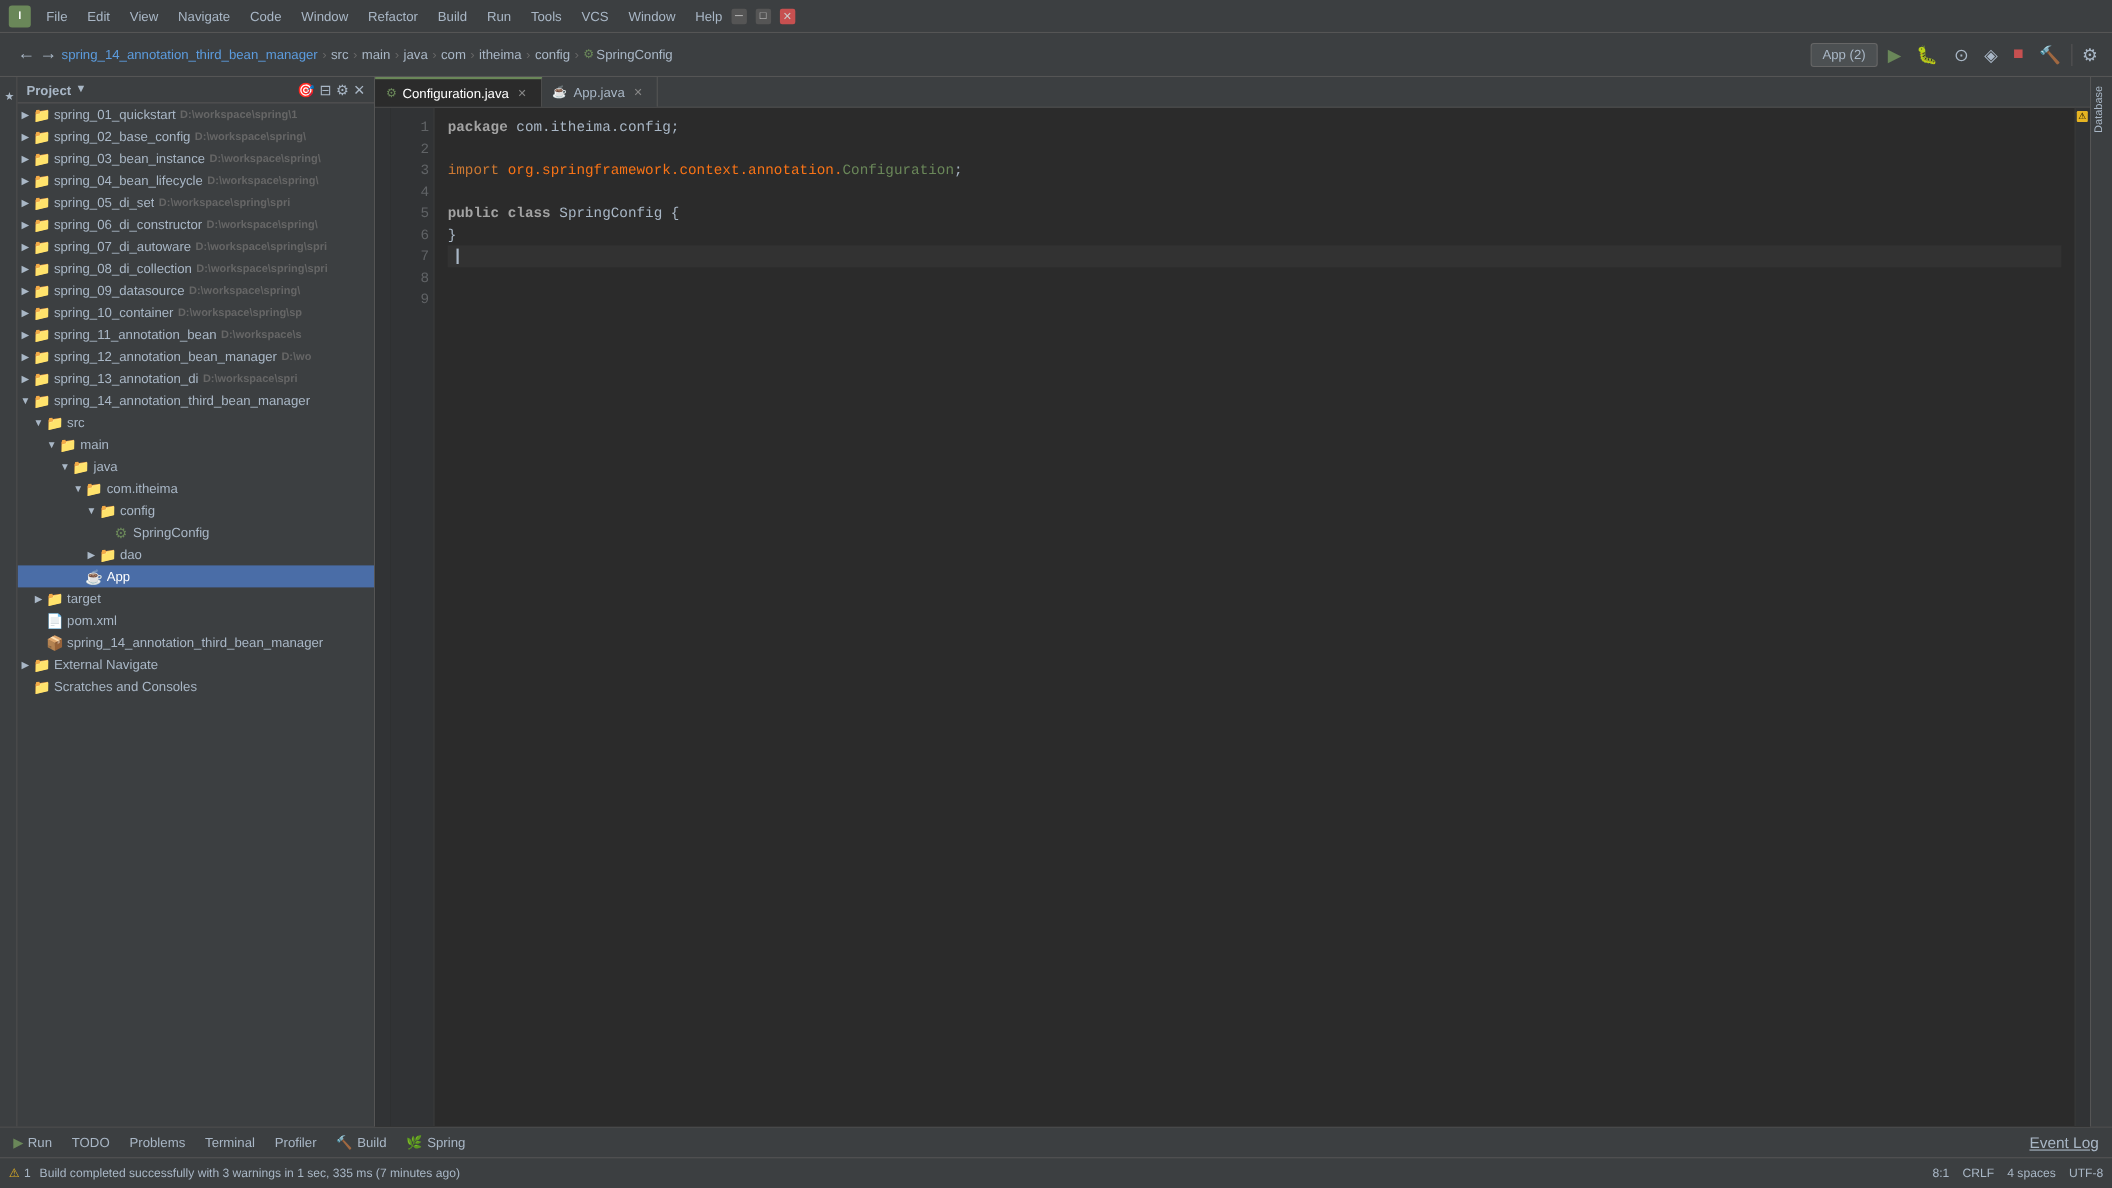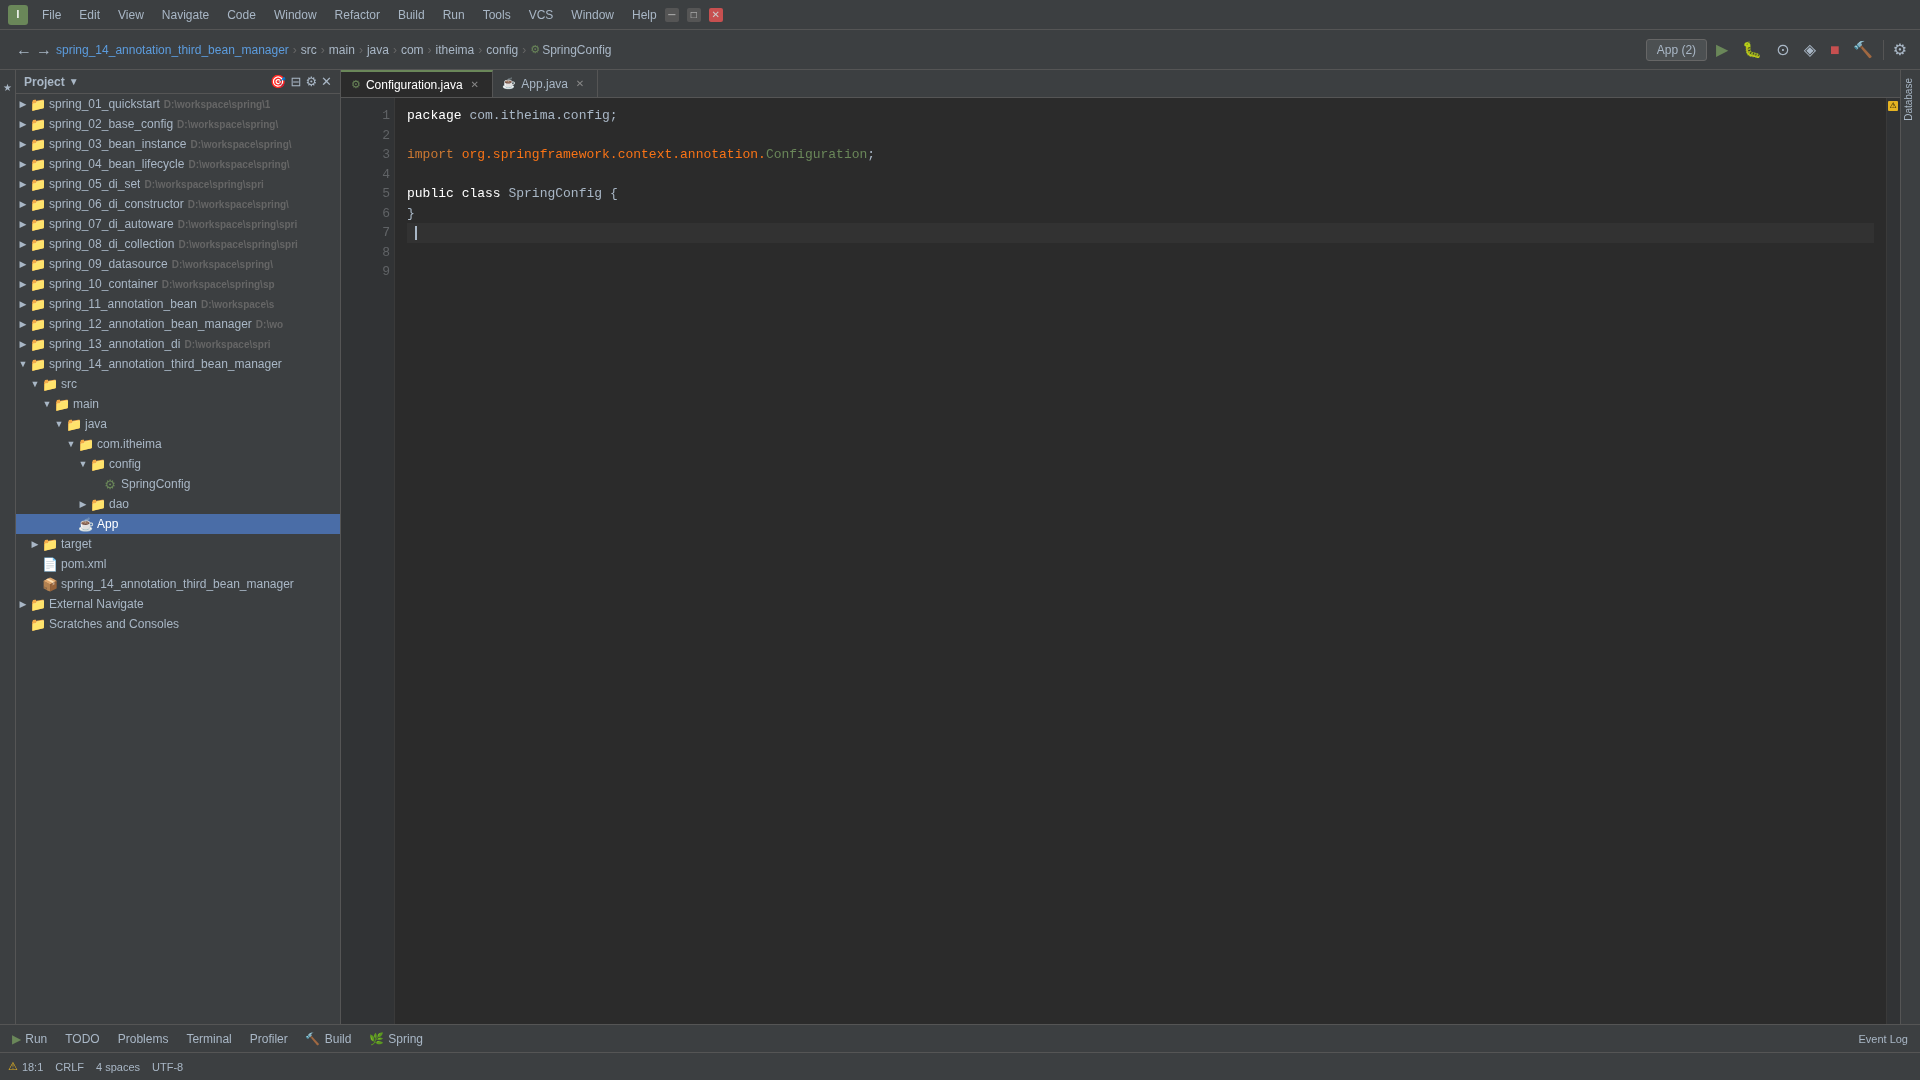--- a/index.html
+++ b/index.html
@@ -53,7 +53,7 @@
     #code-editor { flex: 1; display: flex; background: #2b2b2b; overflow: hidden; }
     #line-numbers { width: 40px; background: #313335; color: #606366; font-family: 'Courier New', monospace; font-size: 13px; padding: 8px 4px 8px 8px; text-align: right; line-height: 1.5; border-right: 1px solid #3a3a3a; user-select: none; }
     #code-content { flex: 1; padding: 8px 12px; font-family: 'Courier New', monospace; font-size: 13px; line-height: 1.5; overflow: auto; position: relative; }
-    .kw { color: #ffffff; font-weight: normal; }
+    .kw { color: #a3a3a3; font-weight: bold; }
     .pkg { color: #a9b7c6; }
     .import-kw { color: #cc7832; }
 

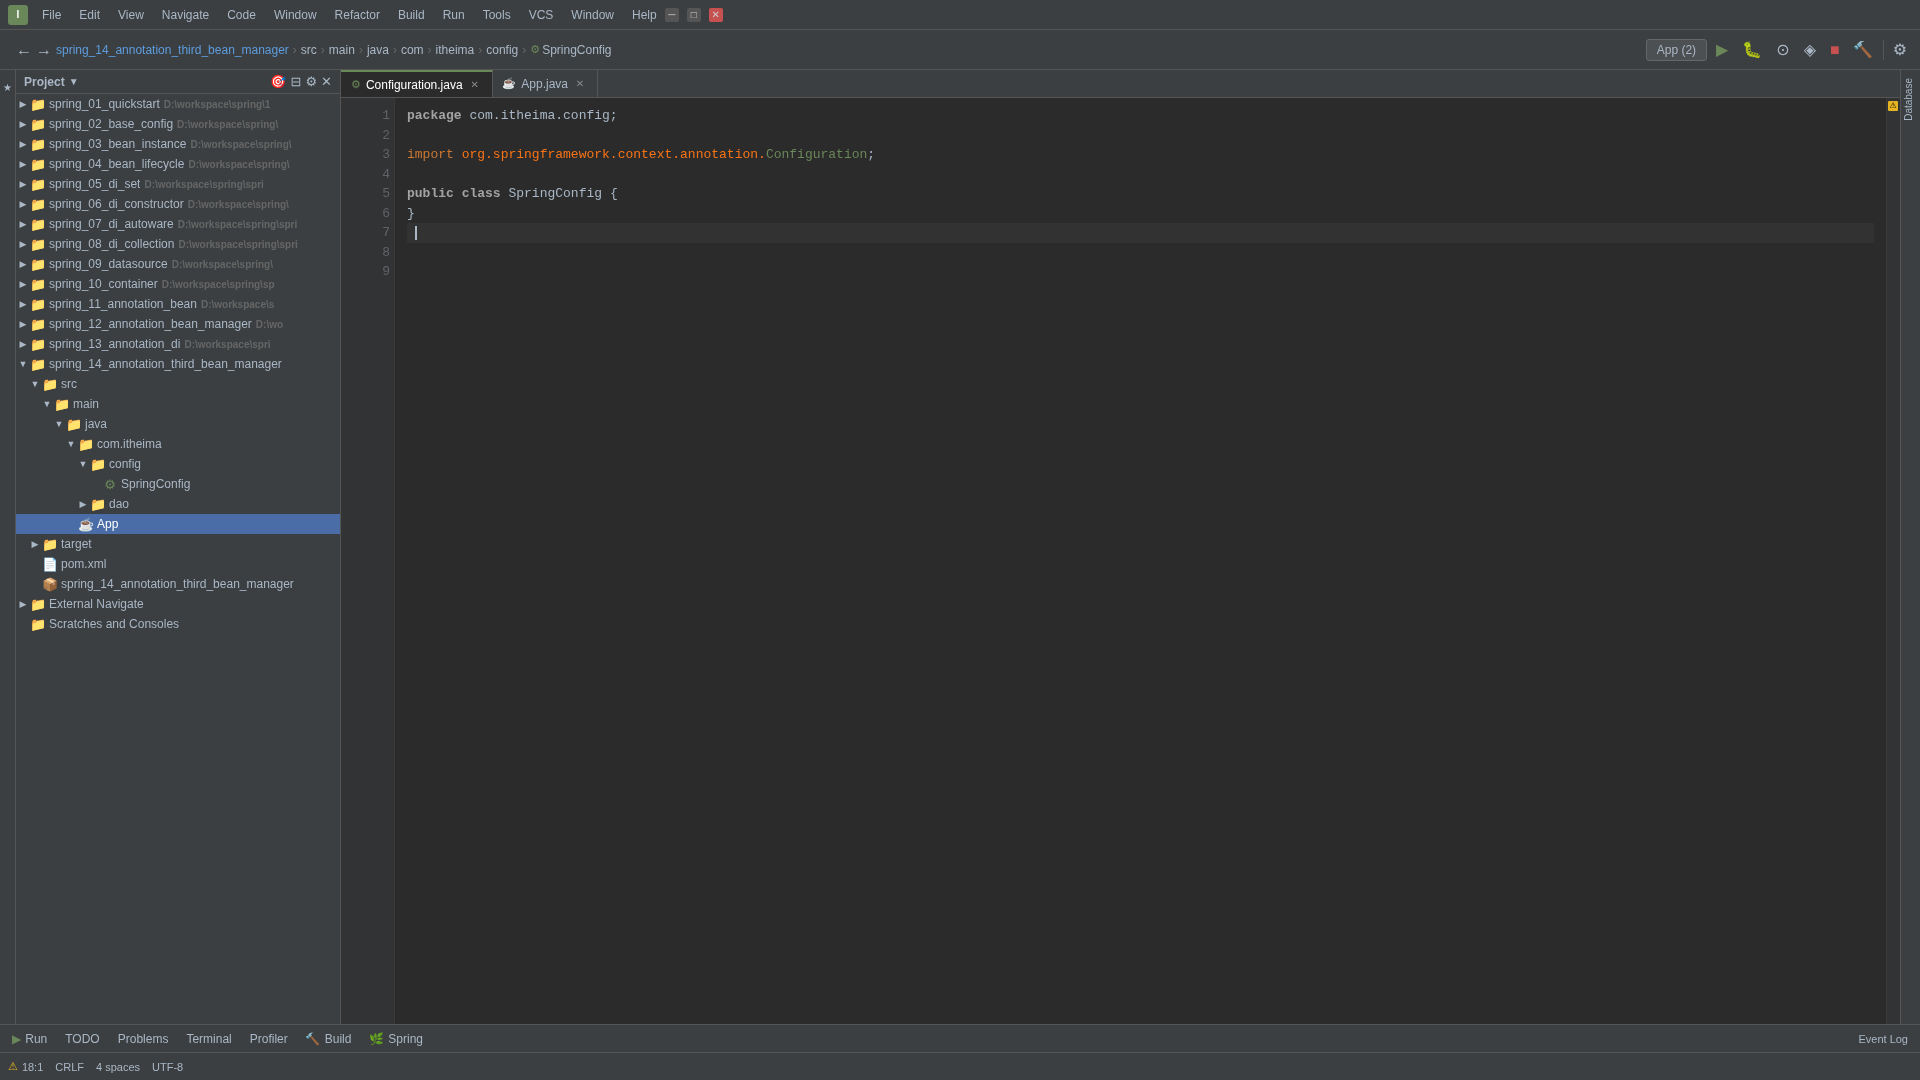--- a/index.html
+++ b/index.html
@@ -430,7 +430,7 @@
     <span>Spring</span>
   </div>
   <div style="flex:1;"></div>
-  <div style="font-size:11px;color:#a9b7c6;padding:4px 8px;cursor:pointer;">Event Log</div>
+  <div style="font-size:14px;color:#a9b7c6;padding:4px 8px;cursor:pointer;text-decoration:underline;">Event Log</div>
 </div>
 
 <div id="status-bar">

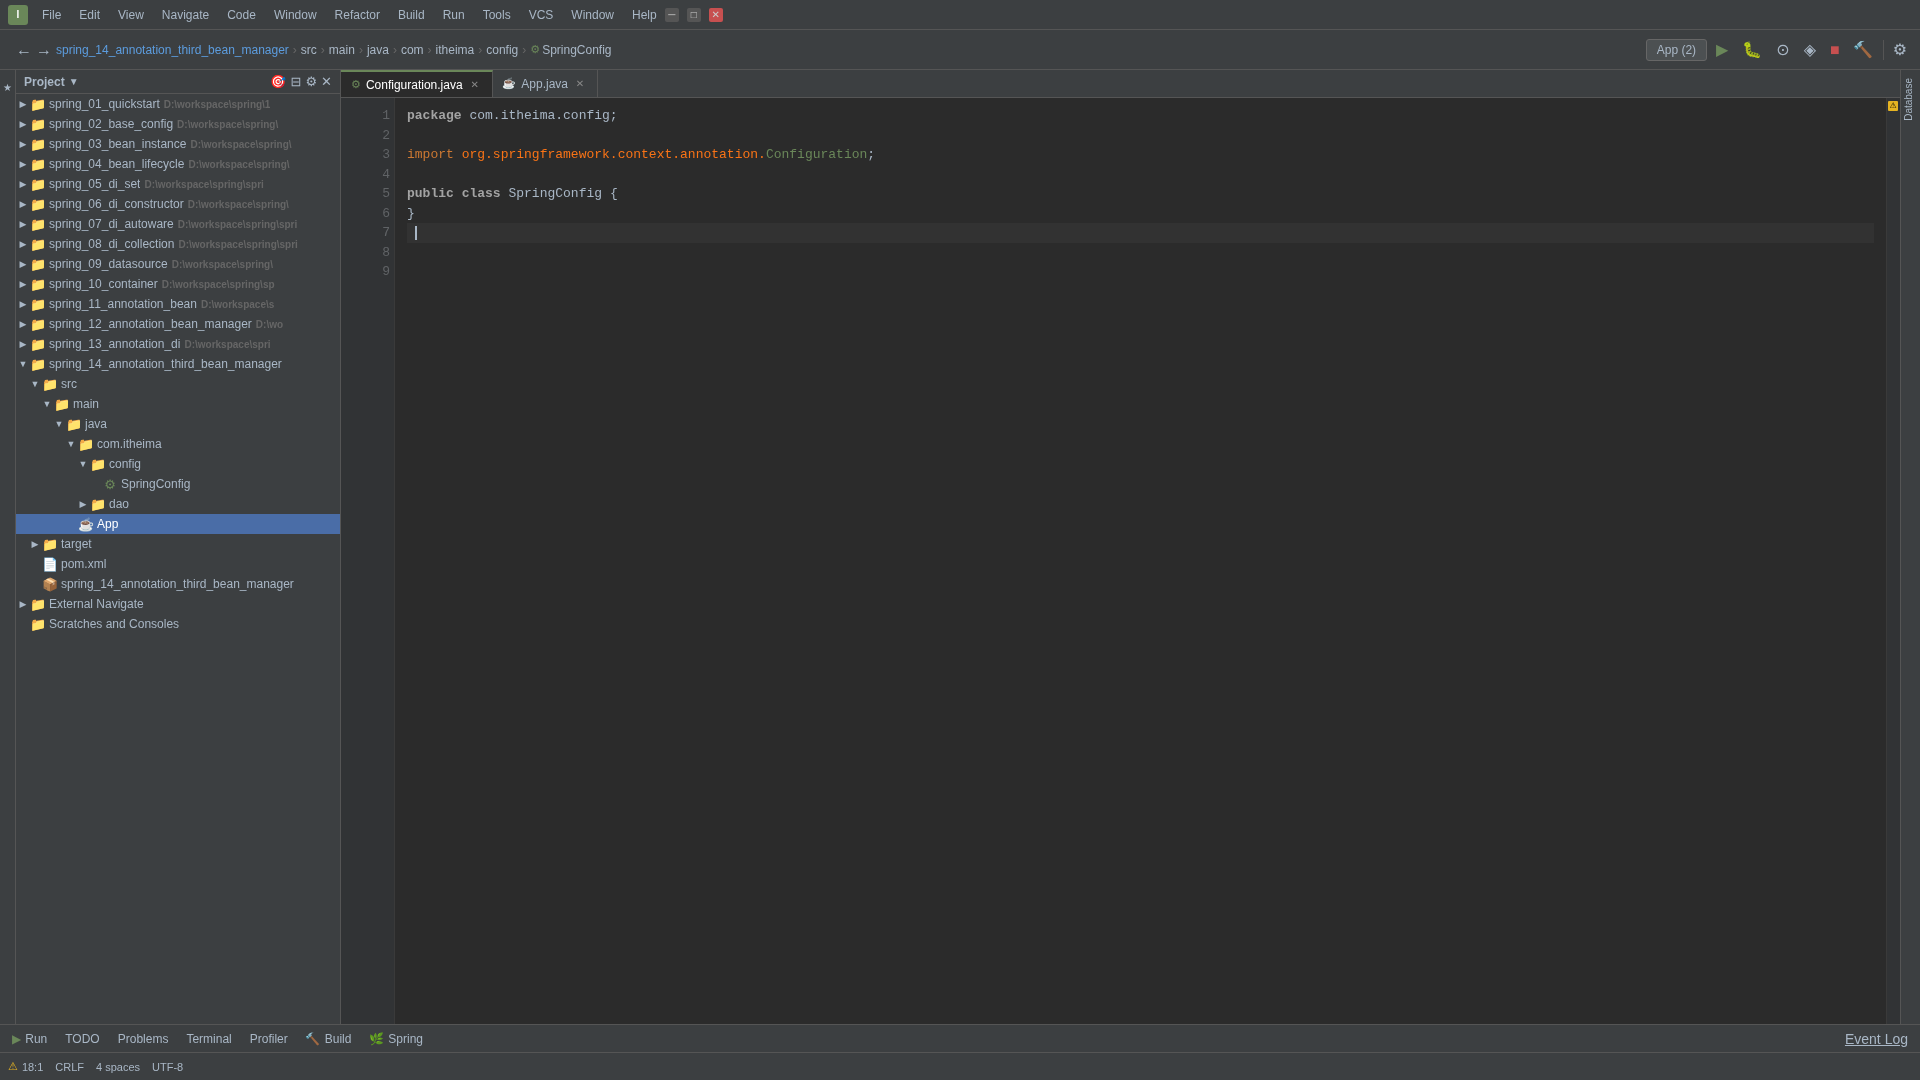--- a/index.html
+++ b/index.html
@@ -436,6 +436,7 @@
 <div id="status-bar">
   <span class="warning-icon">⚠</span>
   <span>1</span>
+  <span class="status-msg">Build completed successfully with 3 warnings in 1 sec, 335 ms (7 minutes ago)</span>
   <div class="right-items">
     <span>8:1</span>
     <span>CRLF</span>

